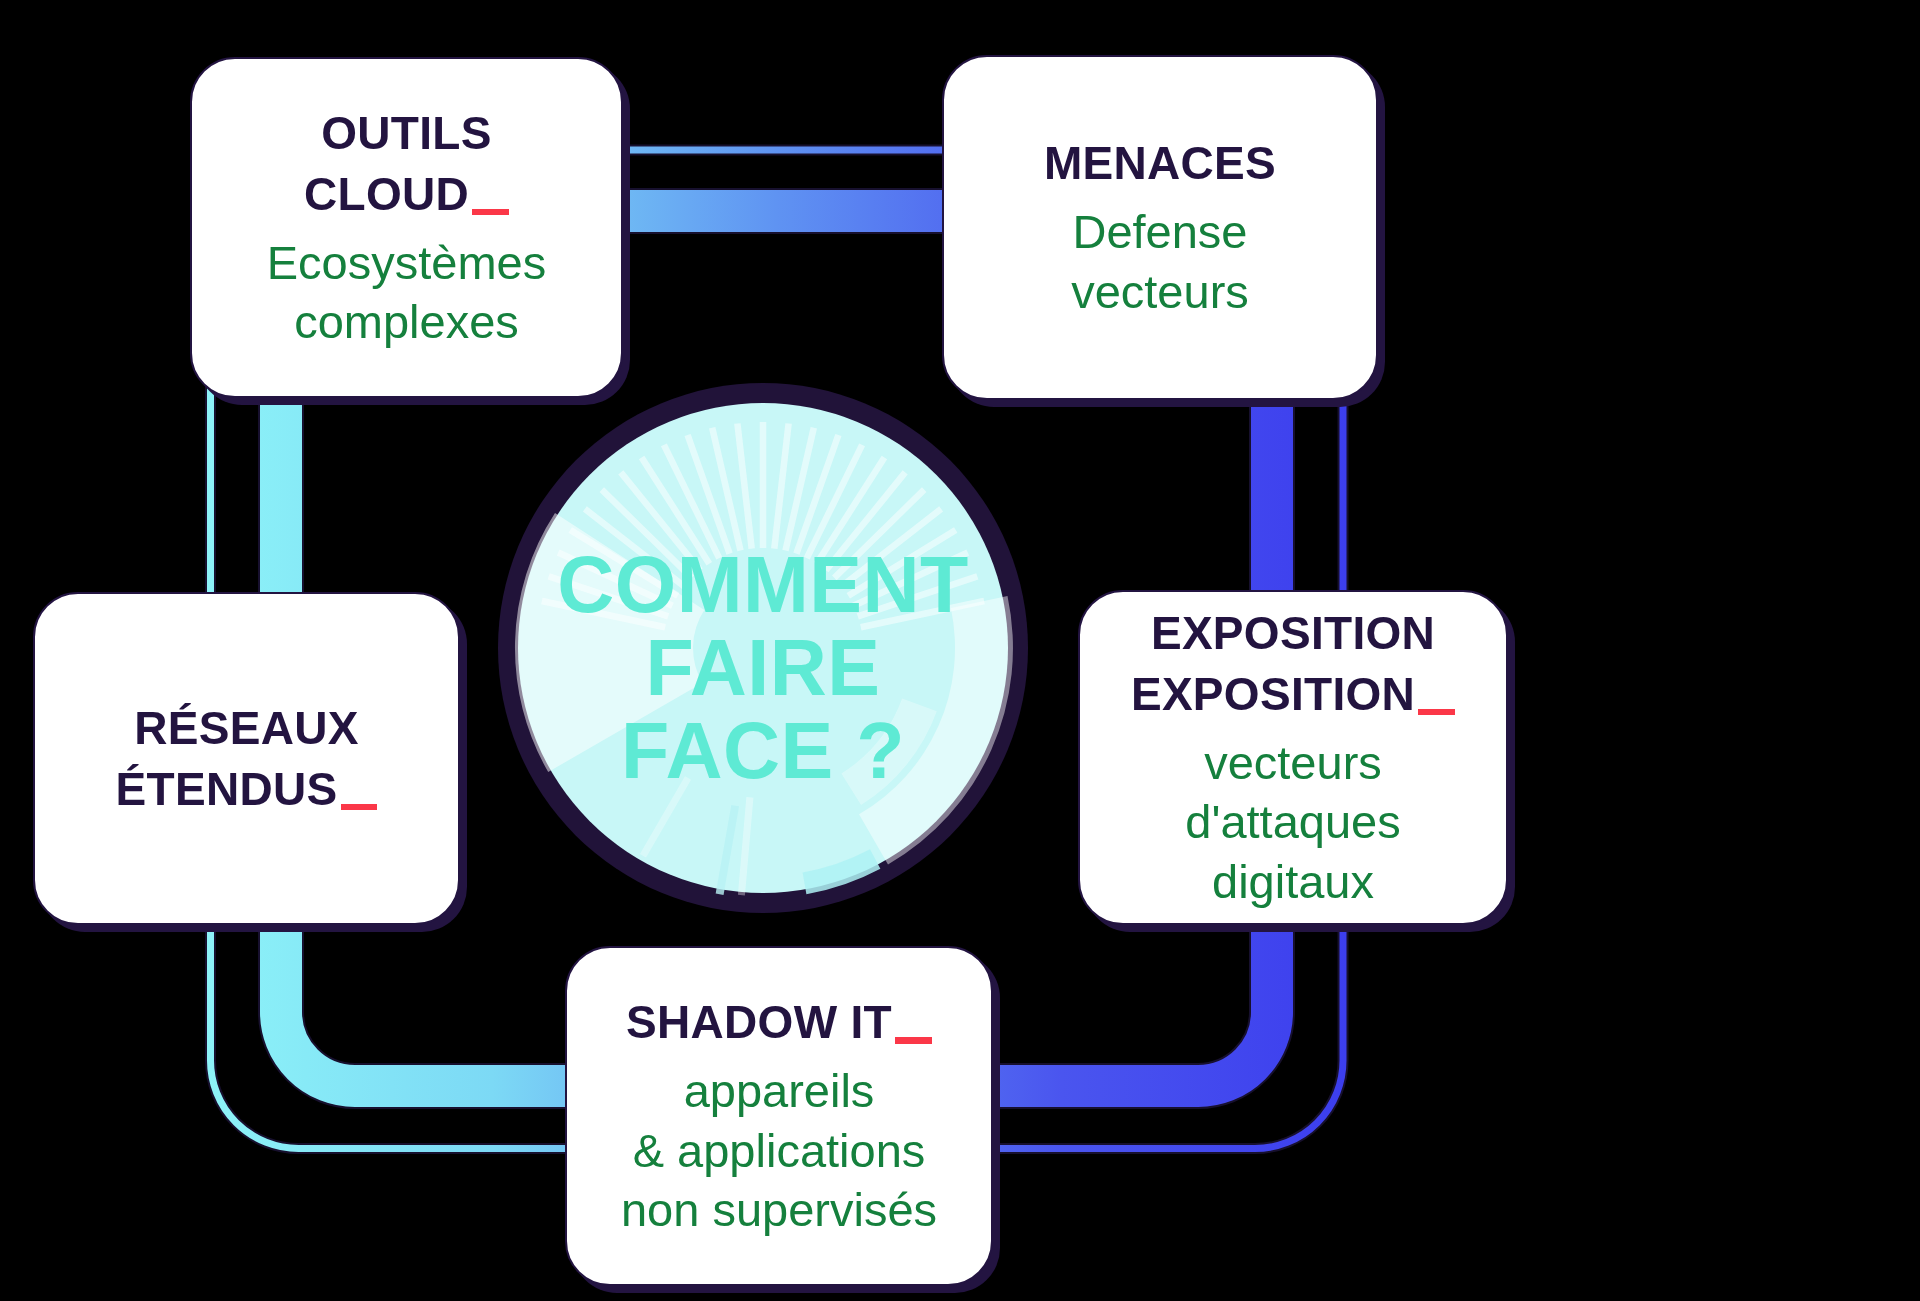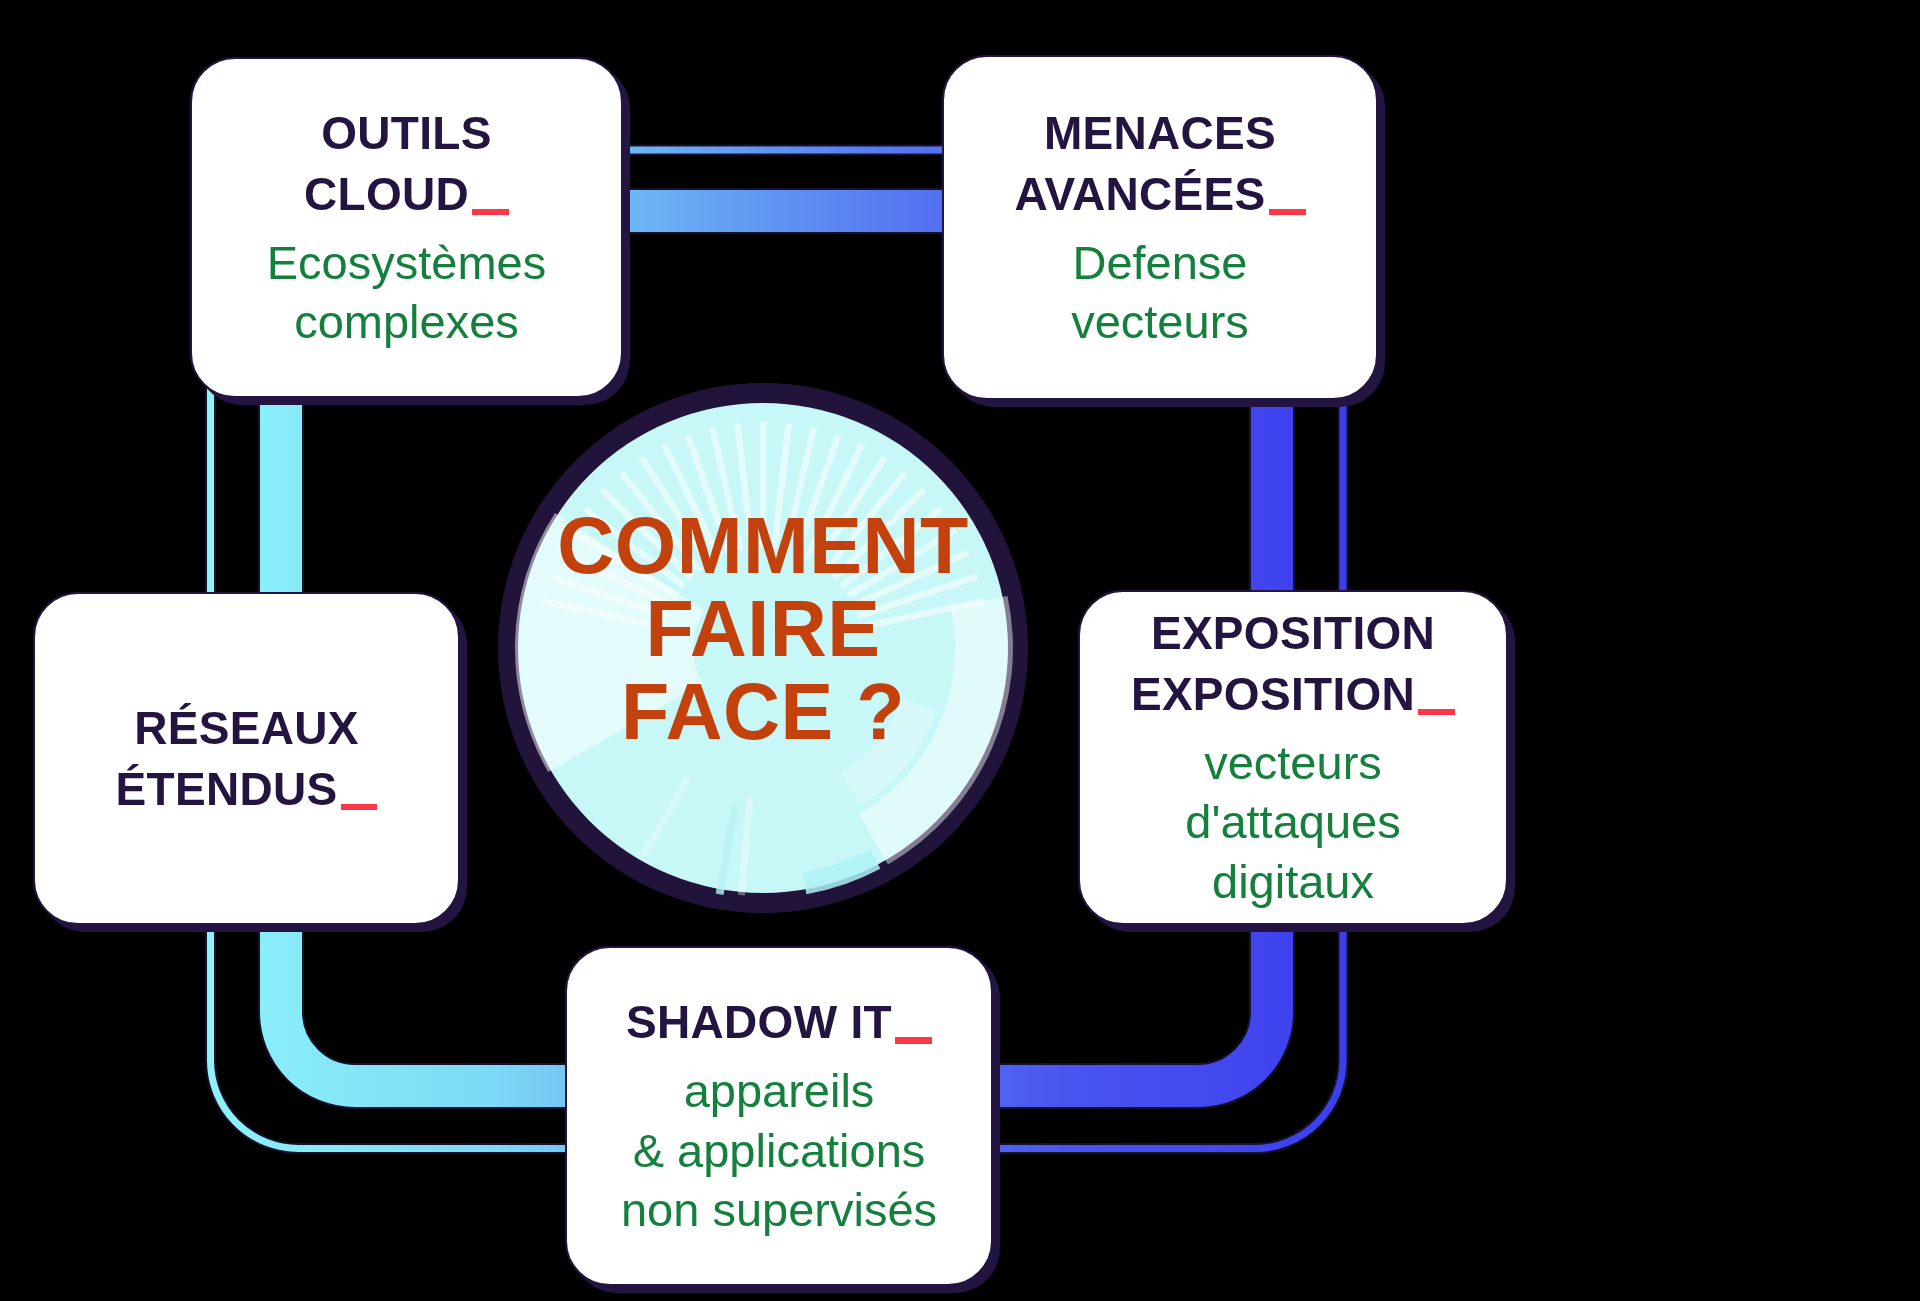--- a/index.html
+++ b/index.html
@@ -110,7 +110,6 @@
   <div class="card" style="left:942px;top:55px;width:436px;height:345px;">
     <div class="title">
       <div>MENACES</div>
-      <div><span>AVANCÉES</span><span class="uline"></span></div>
     </div>
     <div class="subtitle">Defense
 vecteurs</div>

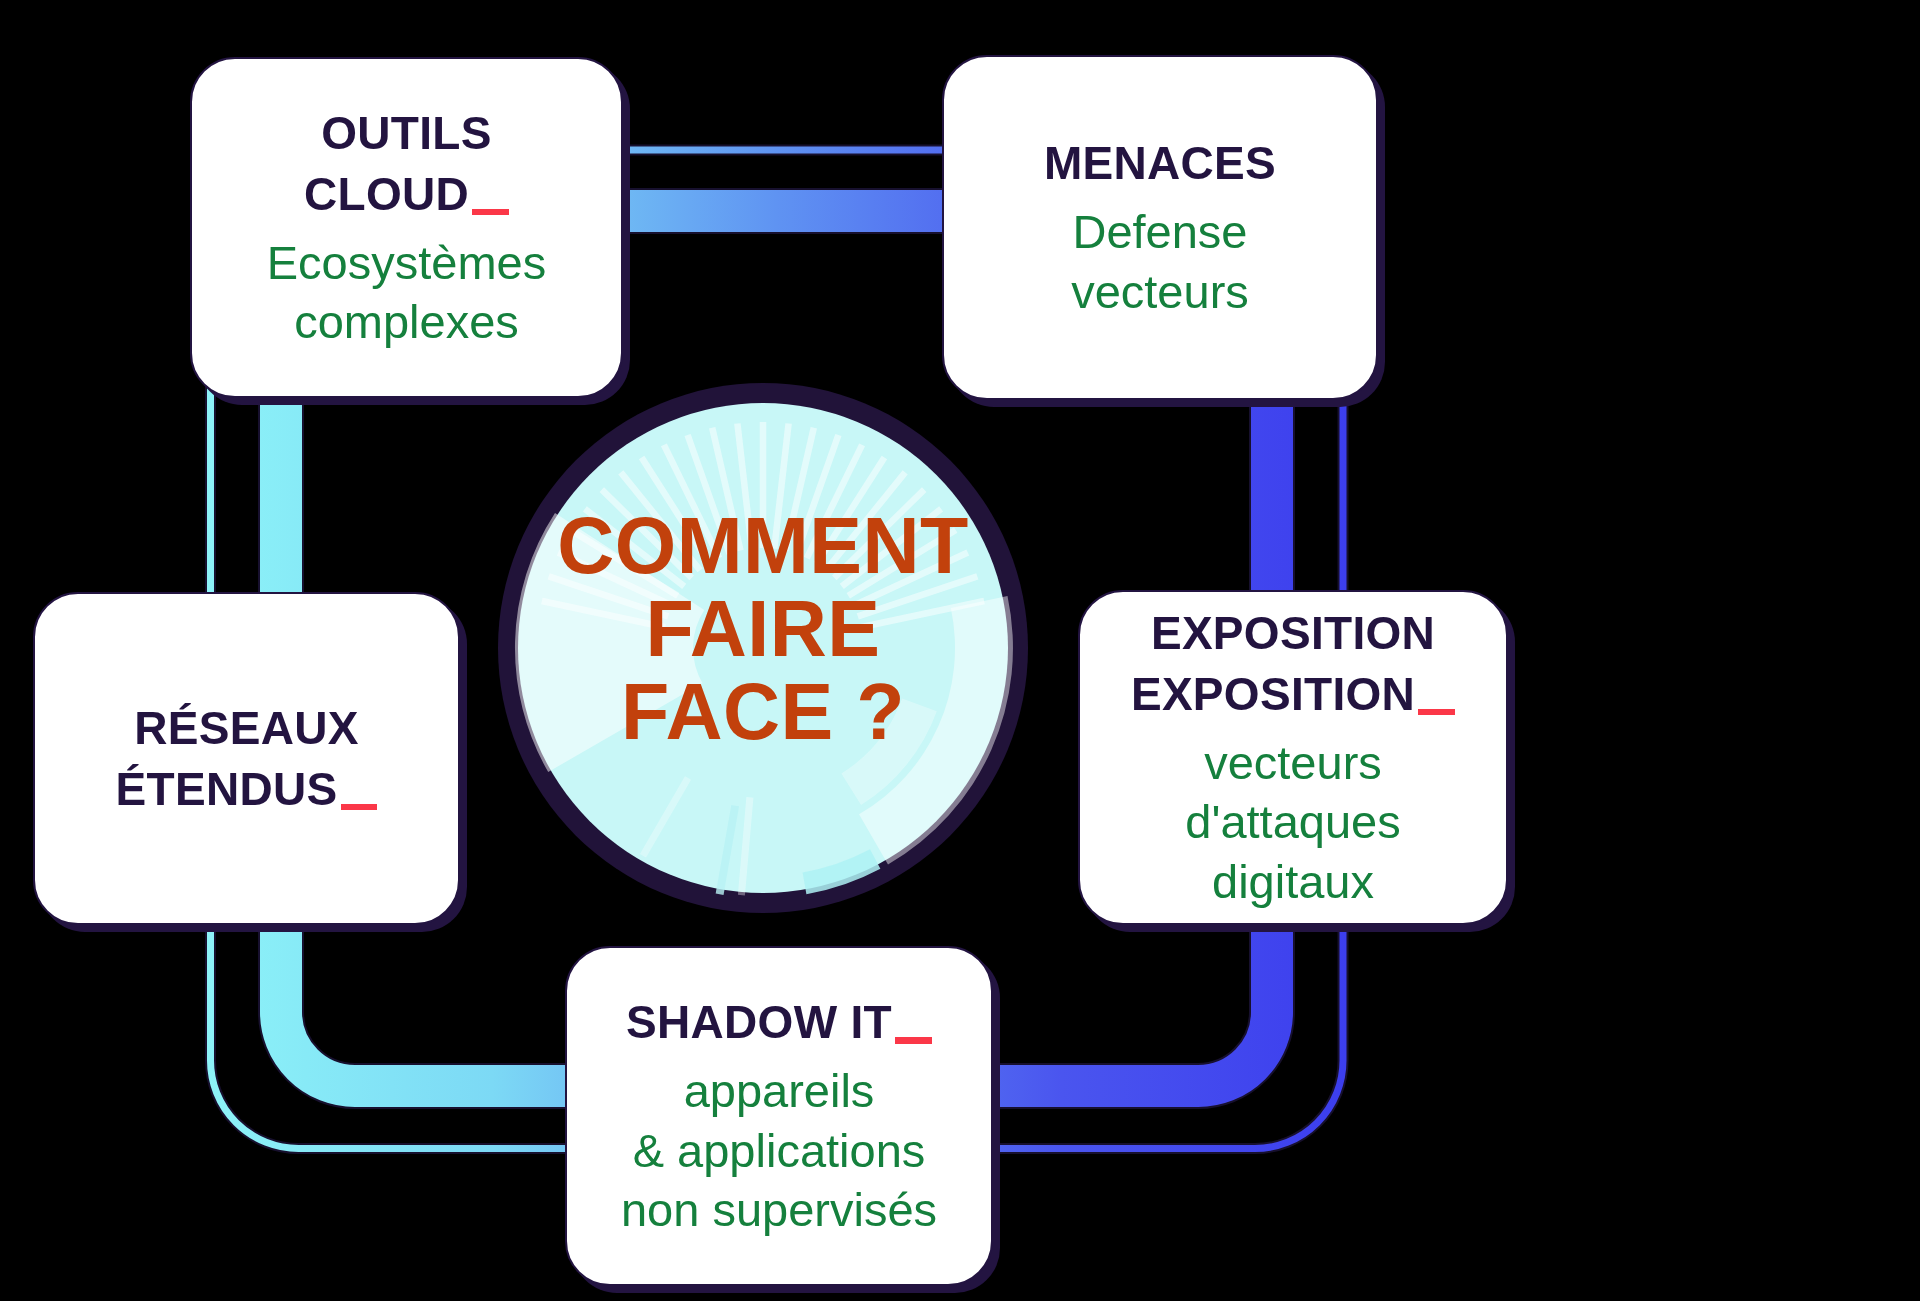--- a/index.html
+++ b/index.html
@@ -26,8 +26,8 @@
     margin-left:.07em;vertical-align:-0.12em;
   }
   #center-question{
-    position:absolute;z-index:2;left:463px;top:505px;width:600px;
-    text-align:center;color:#c2410c;font-weight:700;font-size:79px;line-height:1.05;
+    position:absolute;z-index:2;left:463px;top:544px;width:600px;
+    text-align:center;color:#5eead4;font-weight:700;font-size:79px;line-height:1.05;
     letter-spacing:.5px;white-space:pre-line;
   }
 </style>

